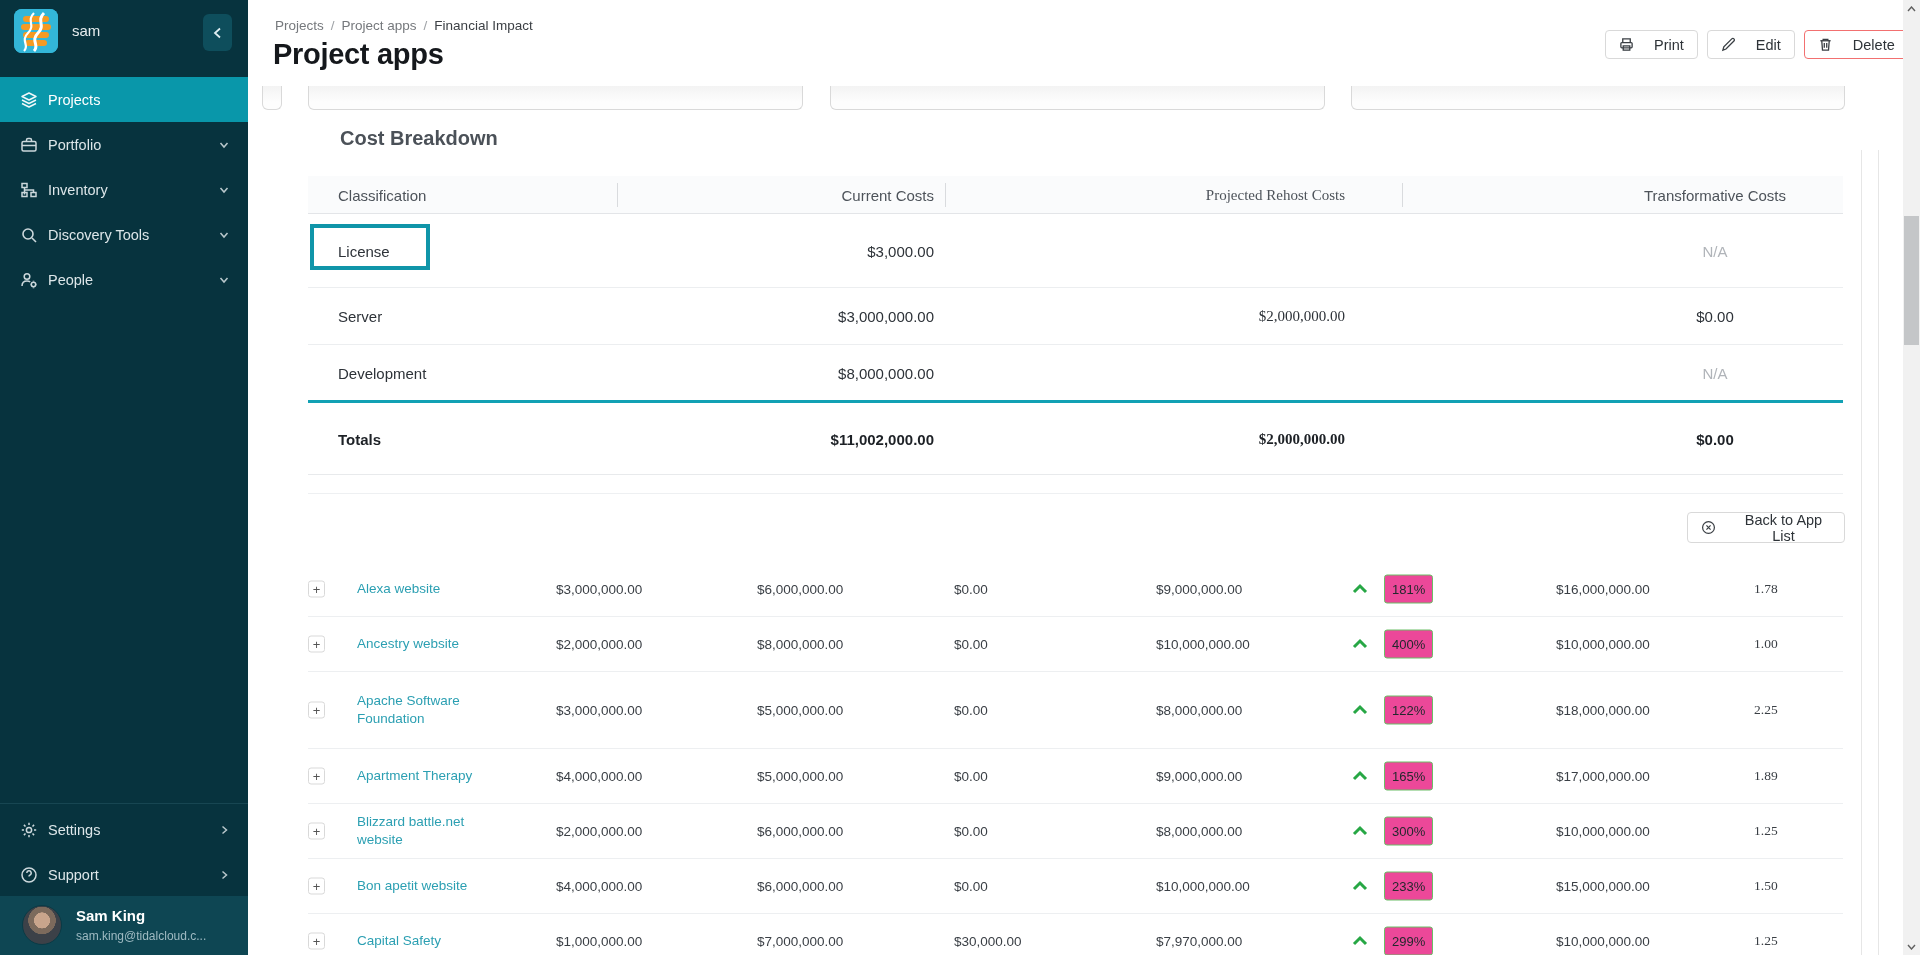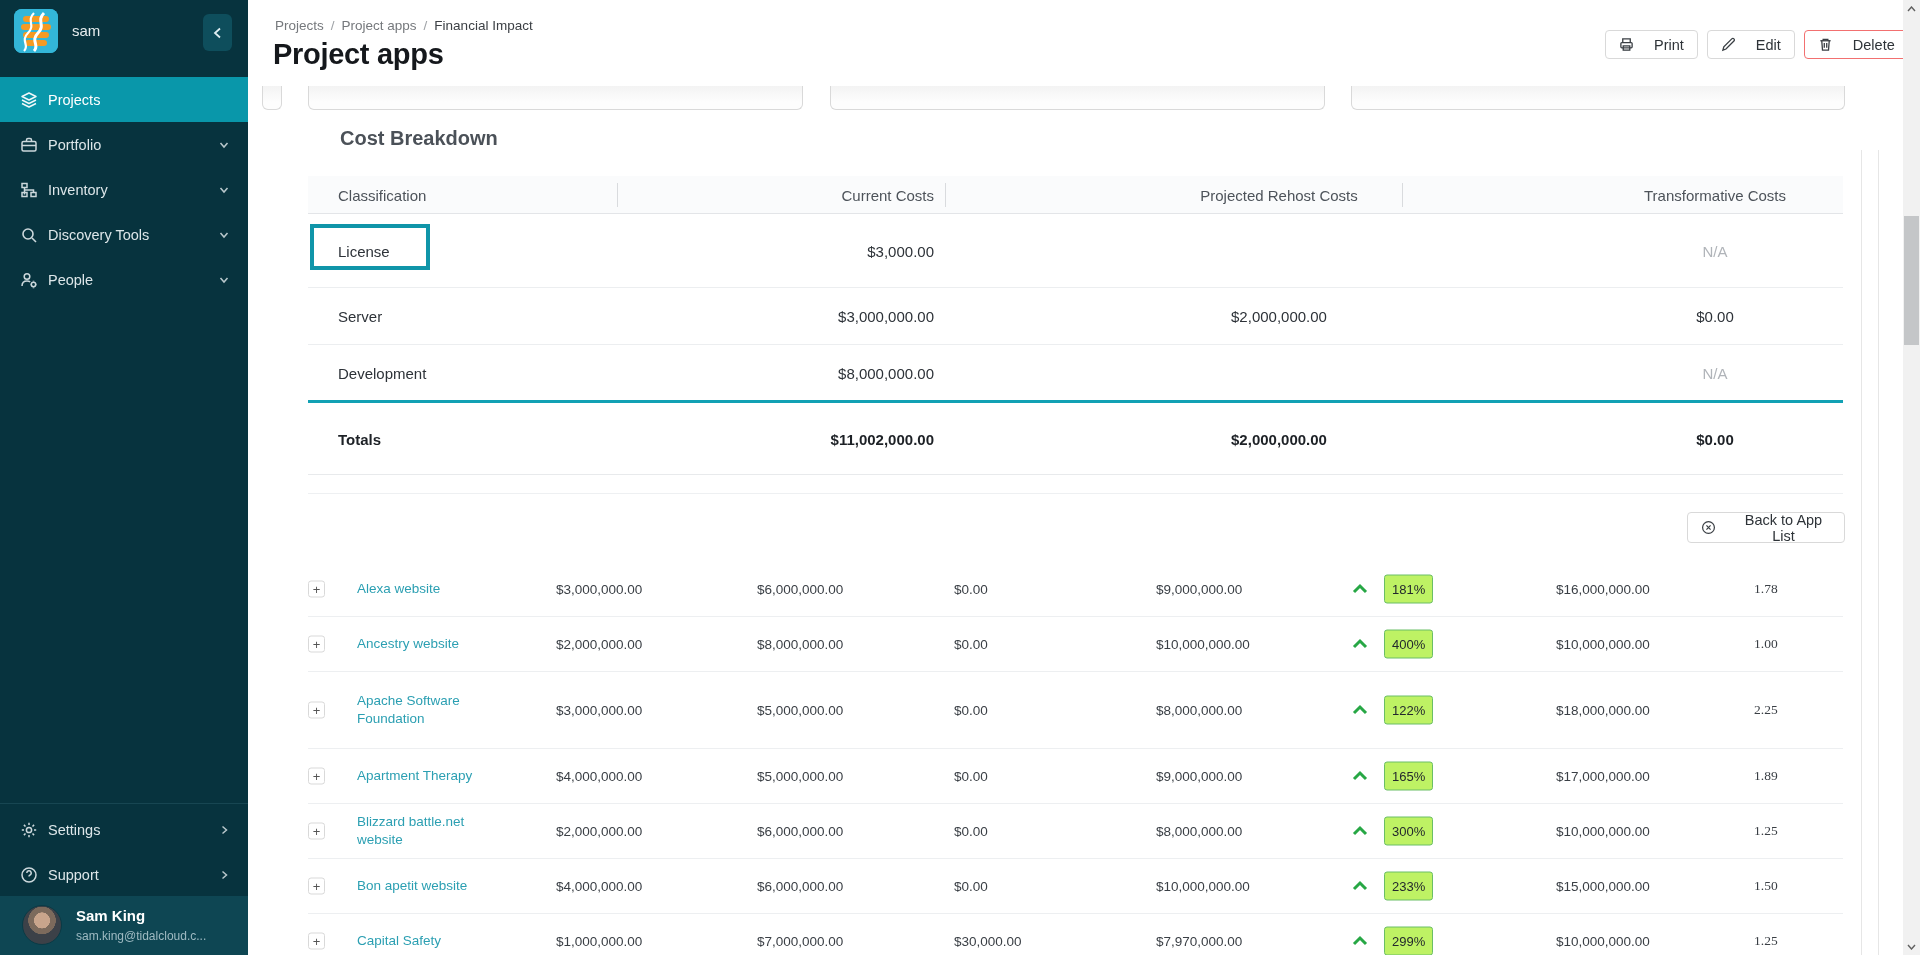--- a/index.html
+++ b/index.html
@@ -53,7 +53,7 @@
   .ct-cell { position:absolute; top:50%; transform:translateY(-50%); }
   .col-class { left:30px; }
   .col-cur   { left:426px; width:200px; text-align:right; }
-  .col-reh   { left:871px; width:200px; text-align:center; }
+  .col-reh   { left:837px; width:200px; text-align:right;font-family:Liberation Serif, serif; }
   .col-tra   { left:1307px; width:200px; text-align:center; }
   .cost-row { position:relative; font-size:15px; color:#2d3238; border-bottom:1px solid #eceef0; background:#fff; }
   .cost-row.r-license { height:74px; }

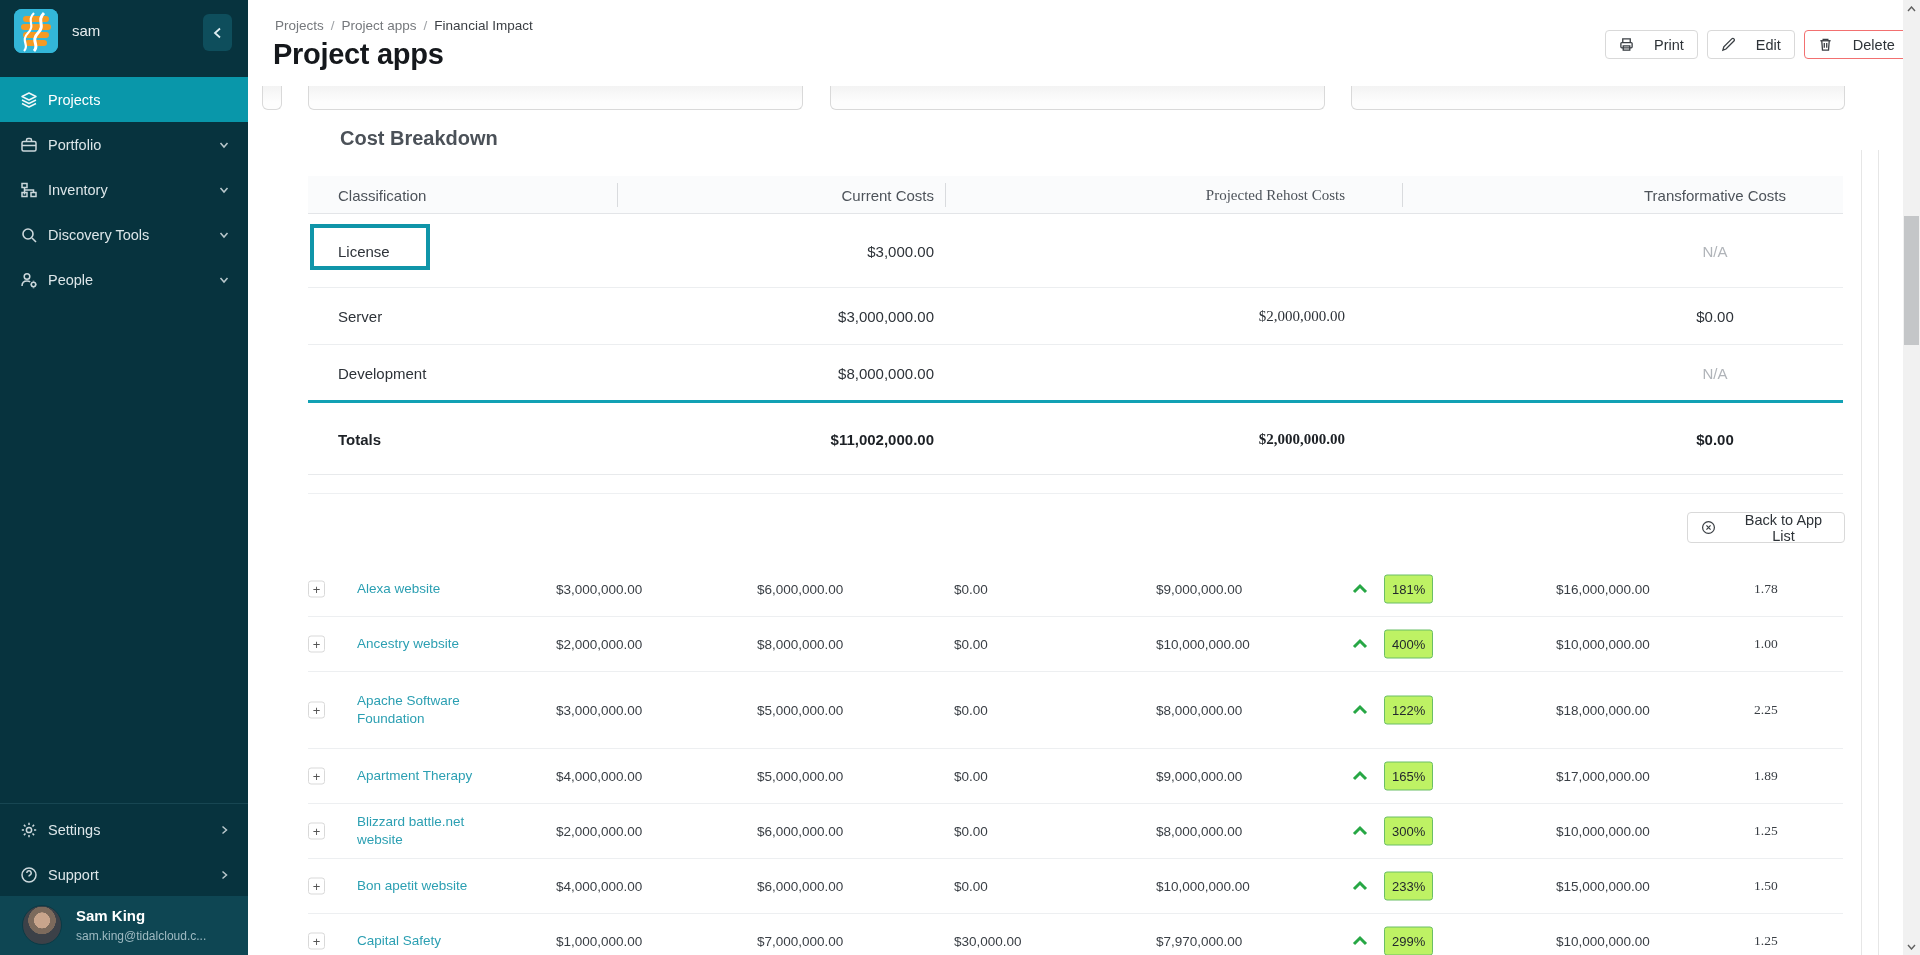--- a/index.html
+++ b/index.html
@@ -78,7 +78,7 @@
   .app-link { left:49px; width:148px; color:#2b9fb2; cursor:pointer; line-height:18px; }
   .cv1 { left:248px; } .cv2 { left:449px; } .cv3 { left:646px; } .cv4 { left:848px; }
   .caret-up { left:1044px; width:16px; height:12px; color:#27a745; }
-  .pct-badge { left:1076px; background:#bef264; border:1px solid #6abe66; border-radius:3px; padding:6px 7px;
+  .pct-badge { left:1076px; background:#ec4899; border:1px solid #6abe66; border-radius:3px; padding:6px 7px;
                font-size:13px; color:#23282d; }
   .cv5 { left:1248px; } .cv6 { left:1446px;font-family:Liberation Serif, serif; }
 

